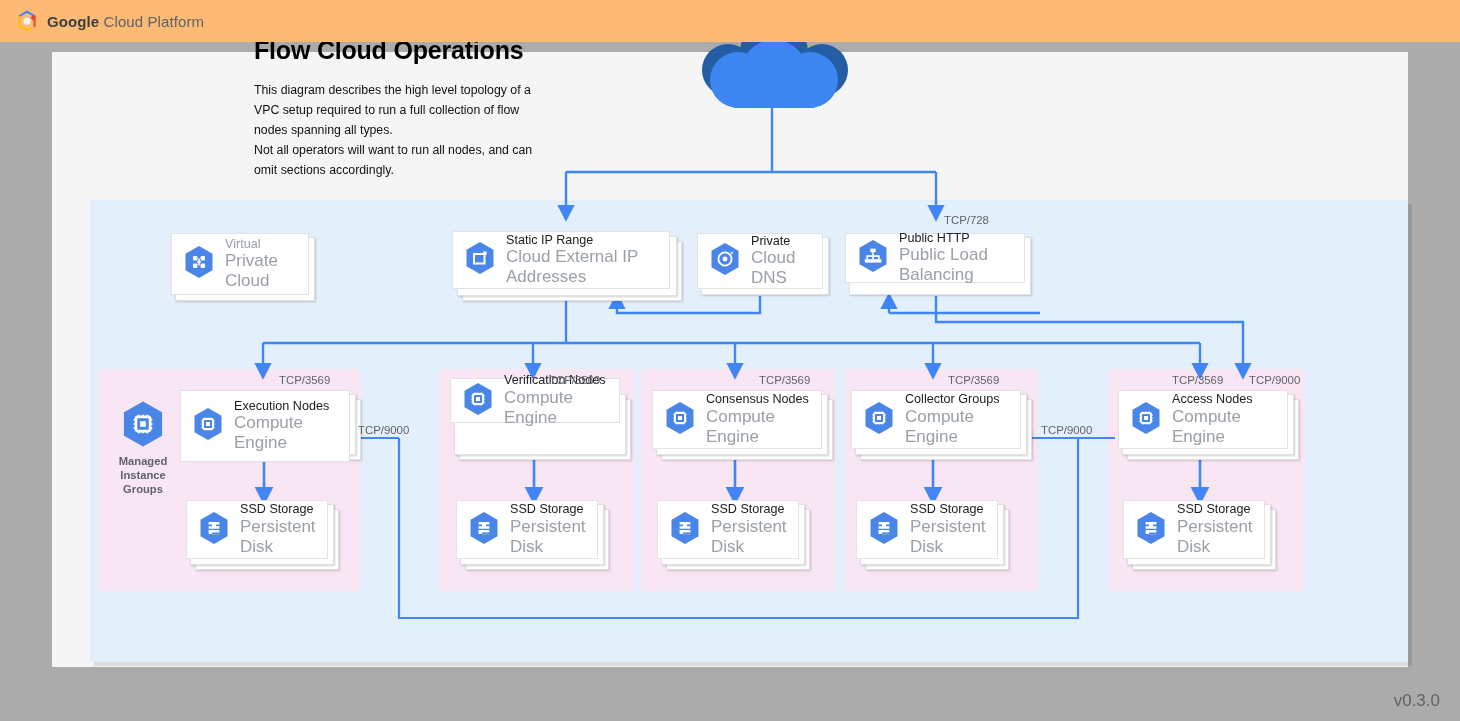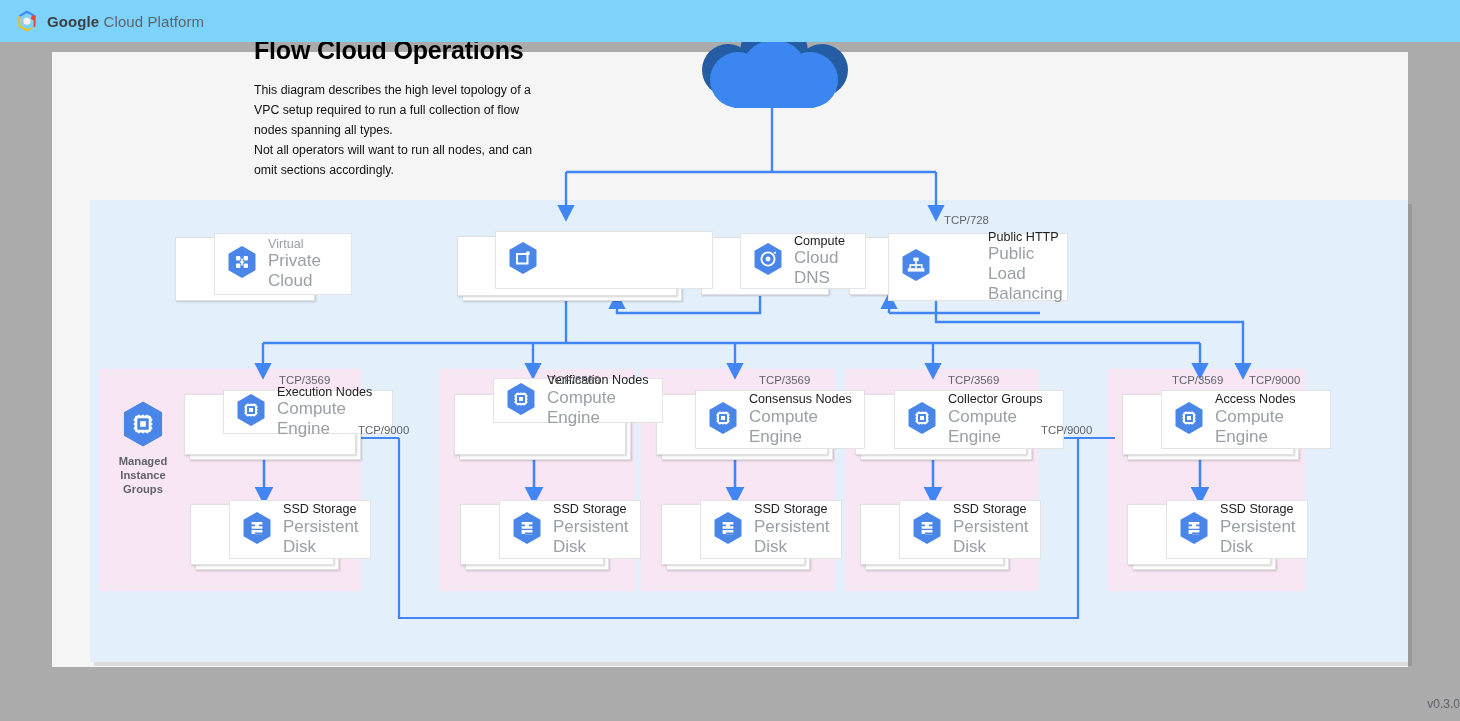--- a/index.html
+++ b/index.html
@@ -13,7 +13,7 @@
   
   #topbar{
     position:absolute;left:0;top:0;width:1460px;height:42px;
-    background:#7dd3fc;
+    background:#fdba74;
     display:flex;align-items:center;
     z-index:60;
   }

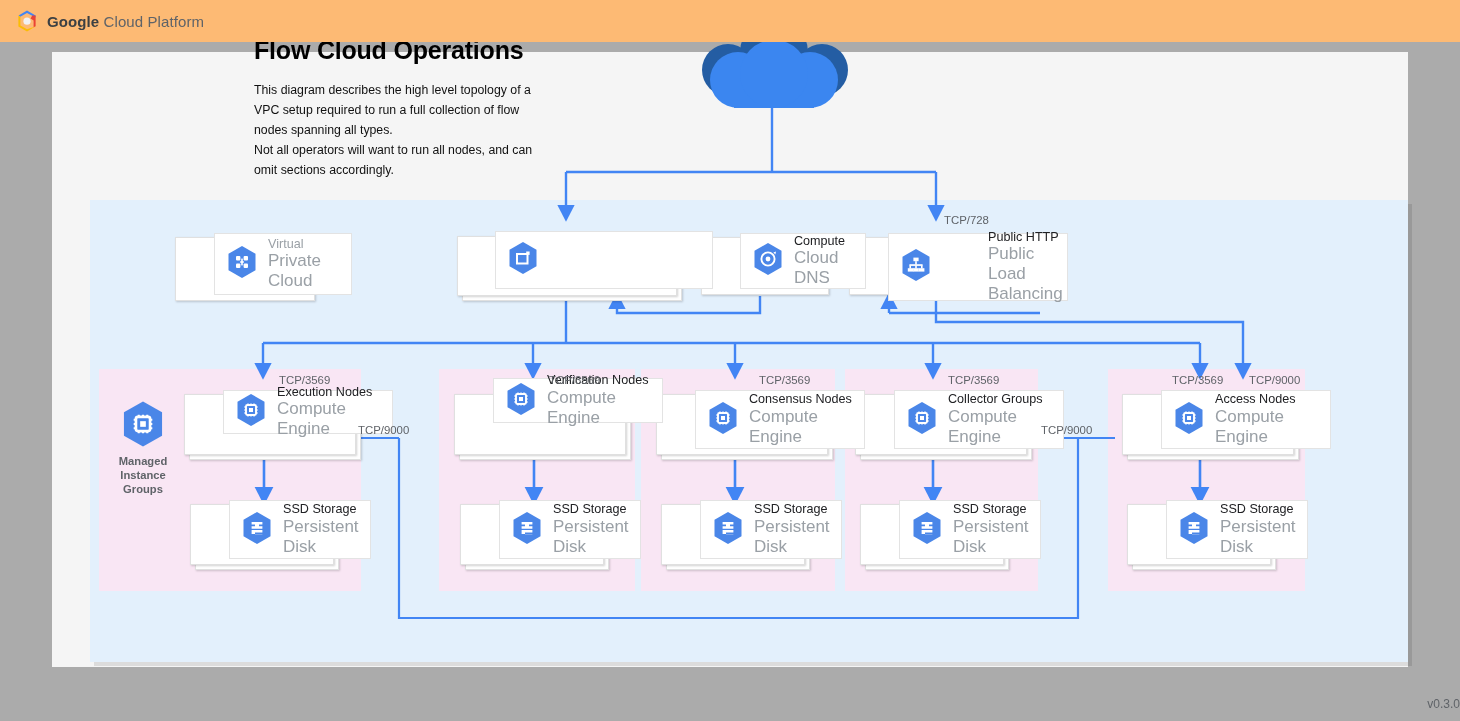--- a/index.html
+++ b/index.html
@@ -54,7 +54,6 @@
     display:flex;align-items:center;
     box-sizing:border-box;
     z-index:20;
-    margin-left:43px;
   }
   .card .ico{flex:0 0 auto;margin-left:12px;margin-right:11px;position:relative;}
   .card .txt{display:flex;flex-direction:column;justify-content:center;line-height:1.18;}

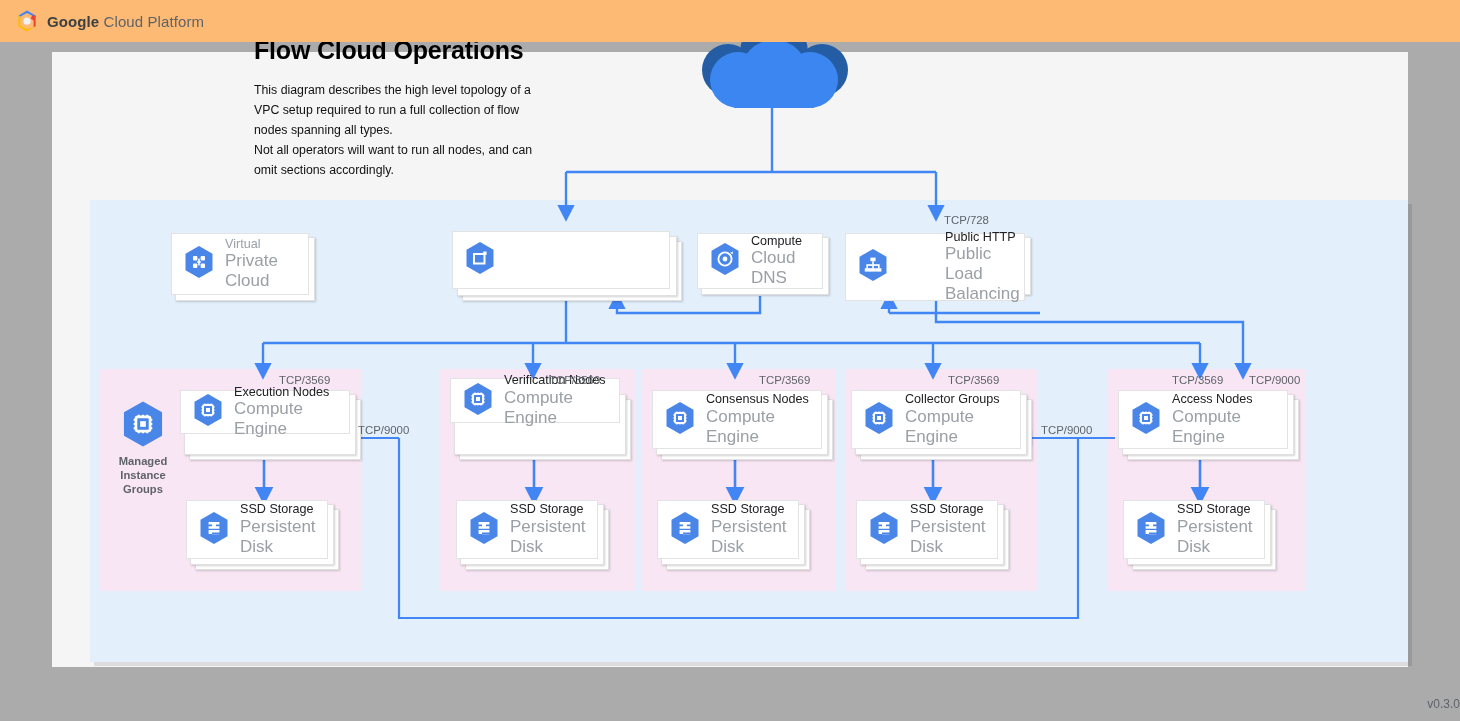--- a/index.html
+++ b/index.html
@@ -213,6 +213,10 @@
       <rect x="9" y="13" width="10.5" height="9.5" fill="none" stroke="#fff" stroke-width="2"></rect>
       <rect x="18.2" y="10.5" width="3.4" height="3.4" fill="#fff"></rect>
     </svg>
+  </span>
+  <span class="txt">
+    <span class="t1">Static IP Range</span>
+    <span class="t2">Cloud External IP Addresses</span>
   </span>
 </div>
 

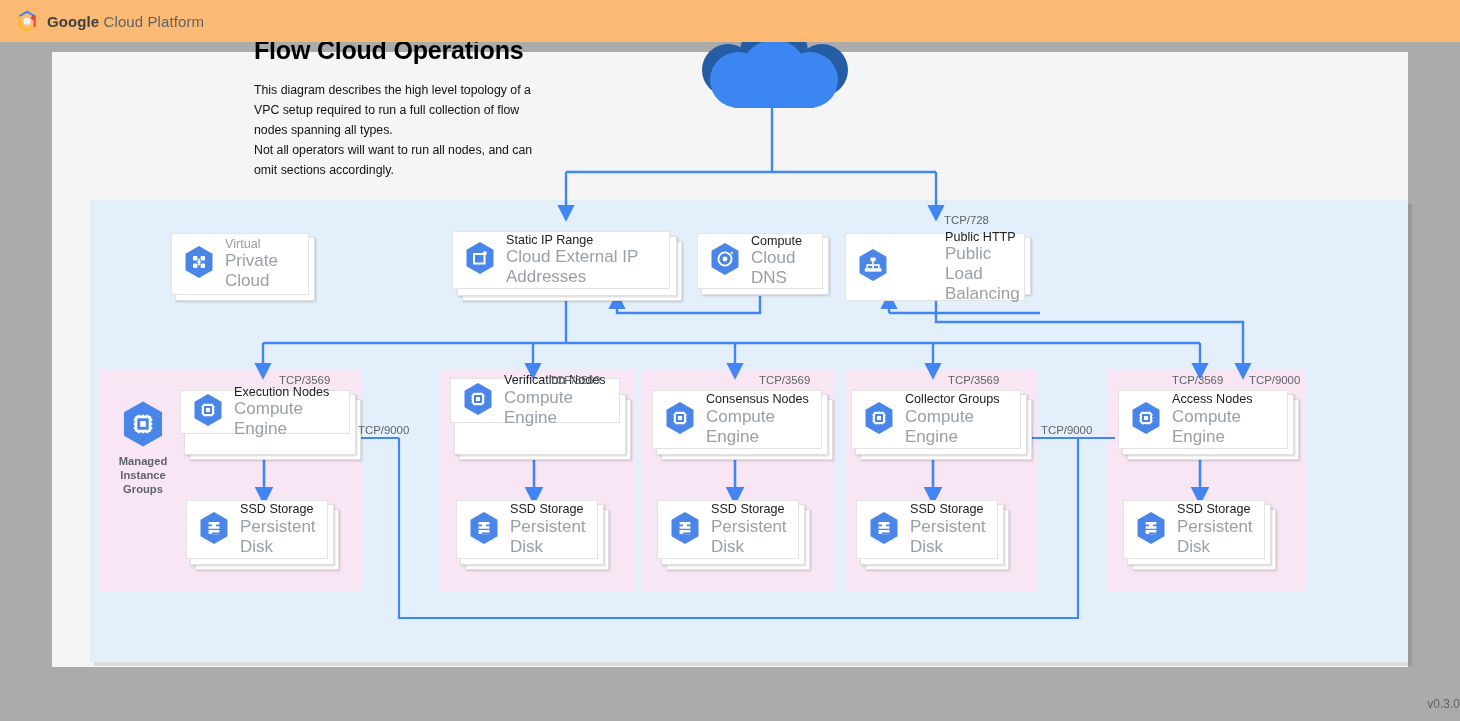--- a/index.html
+++ b/index.html
@@ -233,7 +233,7 @@
     </svg>
   </span>
   <span class="txt">
-    <span class="t1">Compute</span>
+    <span class="t1">Private</span>
     <span class="t2">Cloud DNS</span>
   </span>
 </div>

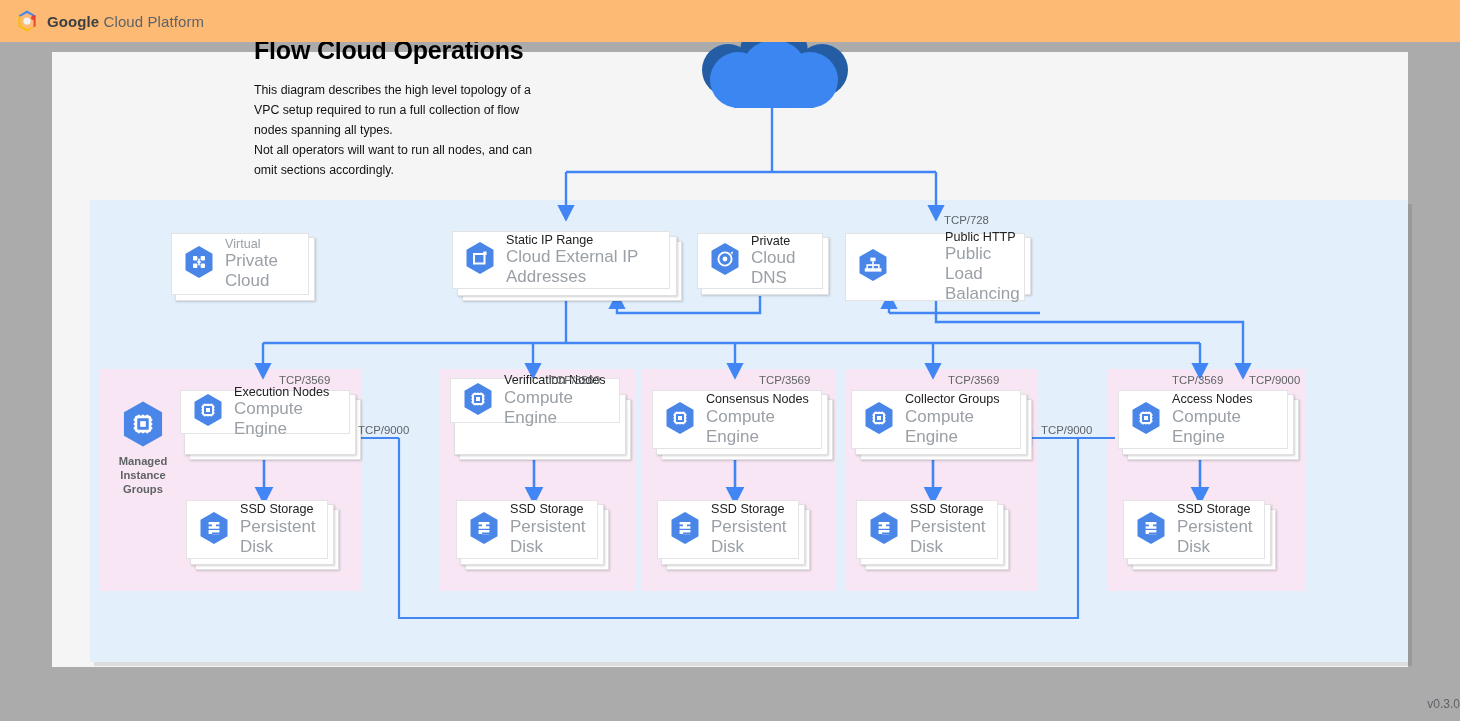--- a/index.html
+++ b/index.html
@@ -241,7 +241,7 @@
 <div class="stack" style="left:845px;top:233px;width:186px;height:64px;">
   <i style="left:4px;top:4px;width:180px;height:56px;"></i>
 </div>
-<div class="card" style="left:845px;top:233px;width:180px;height:68px;gap:46px;">
+<div class="card" style="left:845px;top:233px;width:180px;height:50px;">
   <span class="ico">
     <svg width="30" height="34" viewBox="0 0 30 34">
       <path d="M15 1 L28.5 8.7 L28.5 25.3 L15 33 L1.5 25.3 L1.5 8.7 Z" fill="#4a86e8"></path>

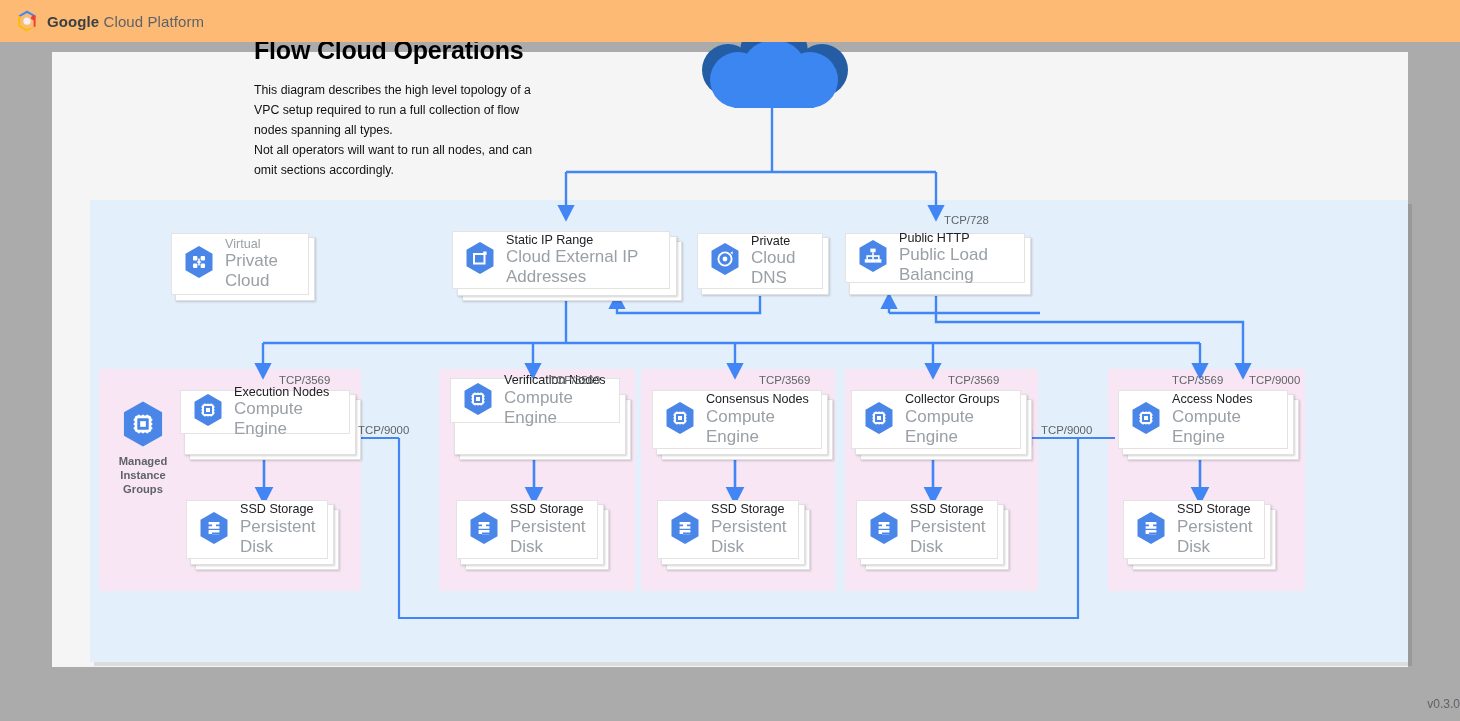--- a/index.html
+++ b/index.html
@@ -285,7 +285,7 @@
   <i style="left:9px;top:9px;width:170px;height:59px;"></i>
   <i style="left:4px;top:4px;width:170px;height:59px;"></i>
 </div>
-<div class="card" style="left:180px;top:390px;width:170px;height:44px;">
+<div class="card" style="left:180px;top:390px;width:170px;height:72px;">
   <span class="ico">
     <svg width="30" height="34" viewBox="0 0 30 34">
       <path d="M15 1 L28.5 8.7 L28.5 25.3 L15 33 L1.5 25.3 L1.5 8.7 Z" fill="#4a86e8"></path>

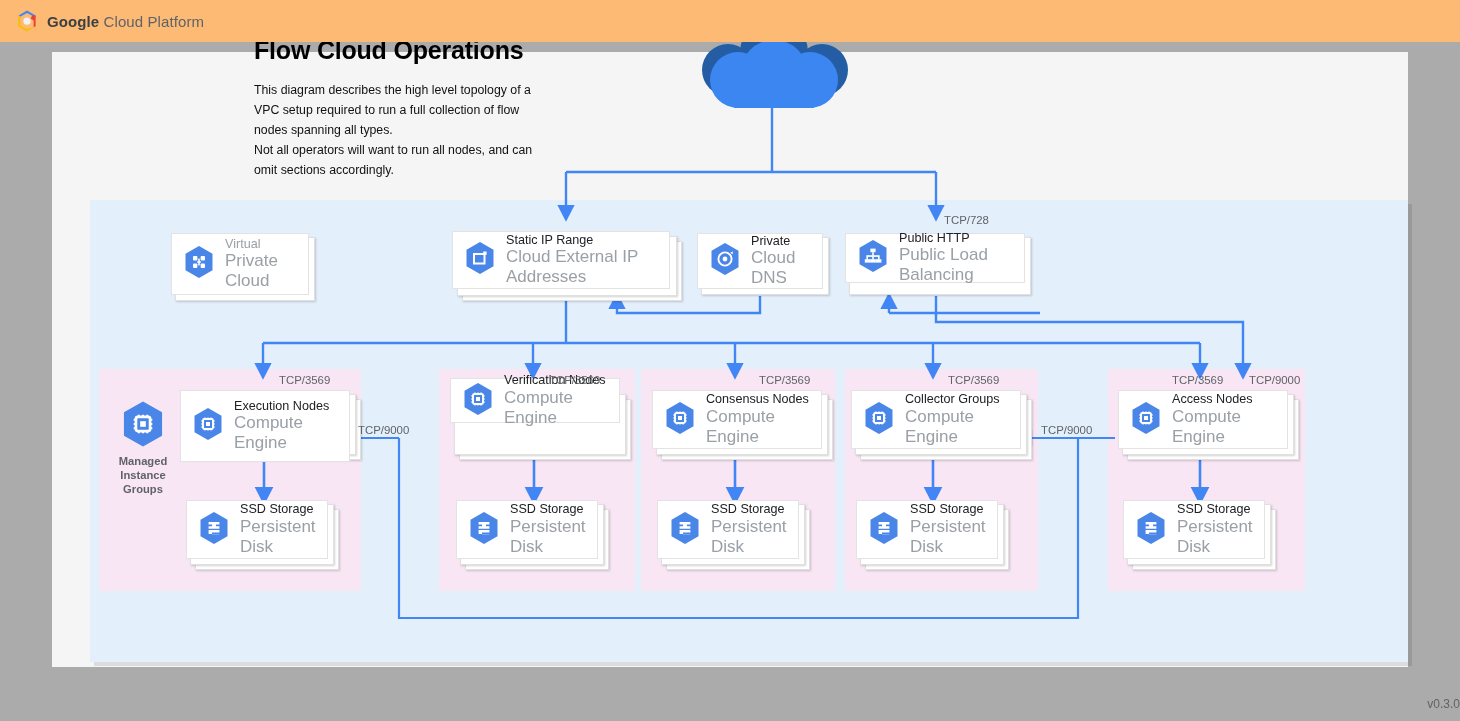--- a/index.html
+++ b/index.html
@@ -82,7 +82,7 @@
   #cloud{position:absolute;left:676px;top:18px;width:196px;height:96px;z-index:50;}
 
   #version{
-    position:absolute;right:0;bottom:10px;font-size:12px;color:#5f6368;z-index:60;
+    position:absolute;right:20px;bottom:10px;font-size:17px;color:#5f6368;z-index:60;
   }
 </style>
 </head>

